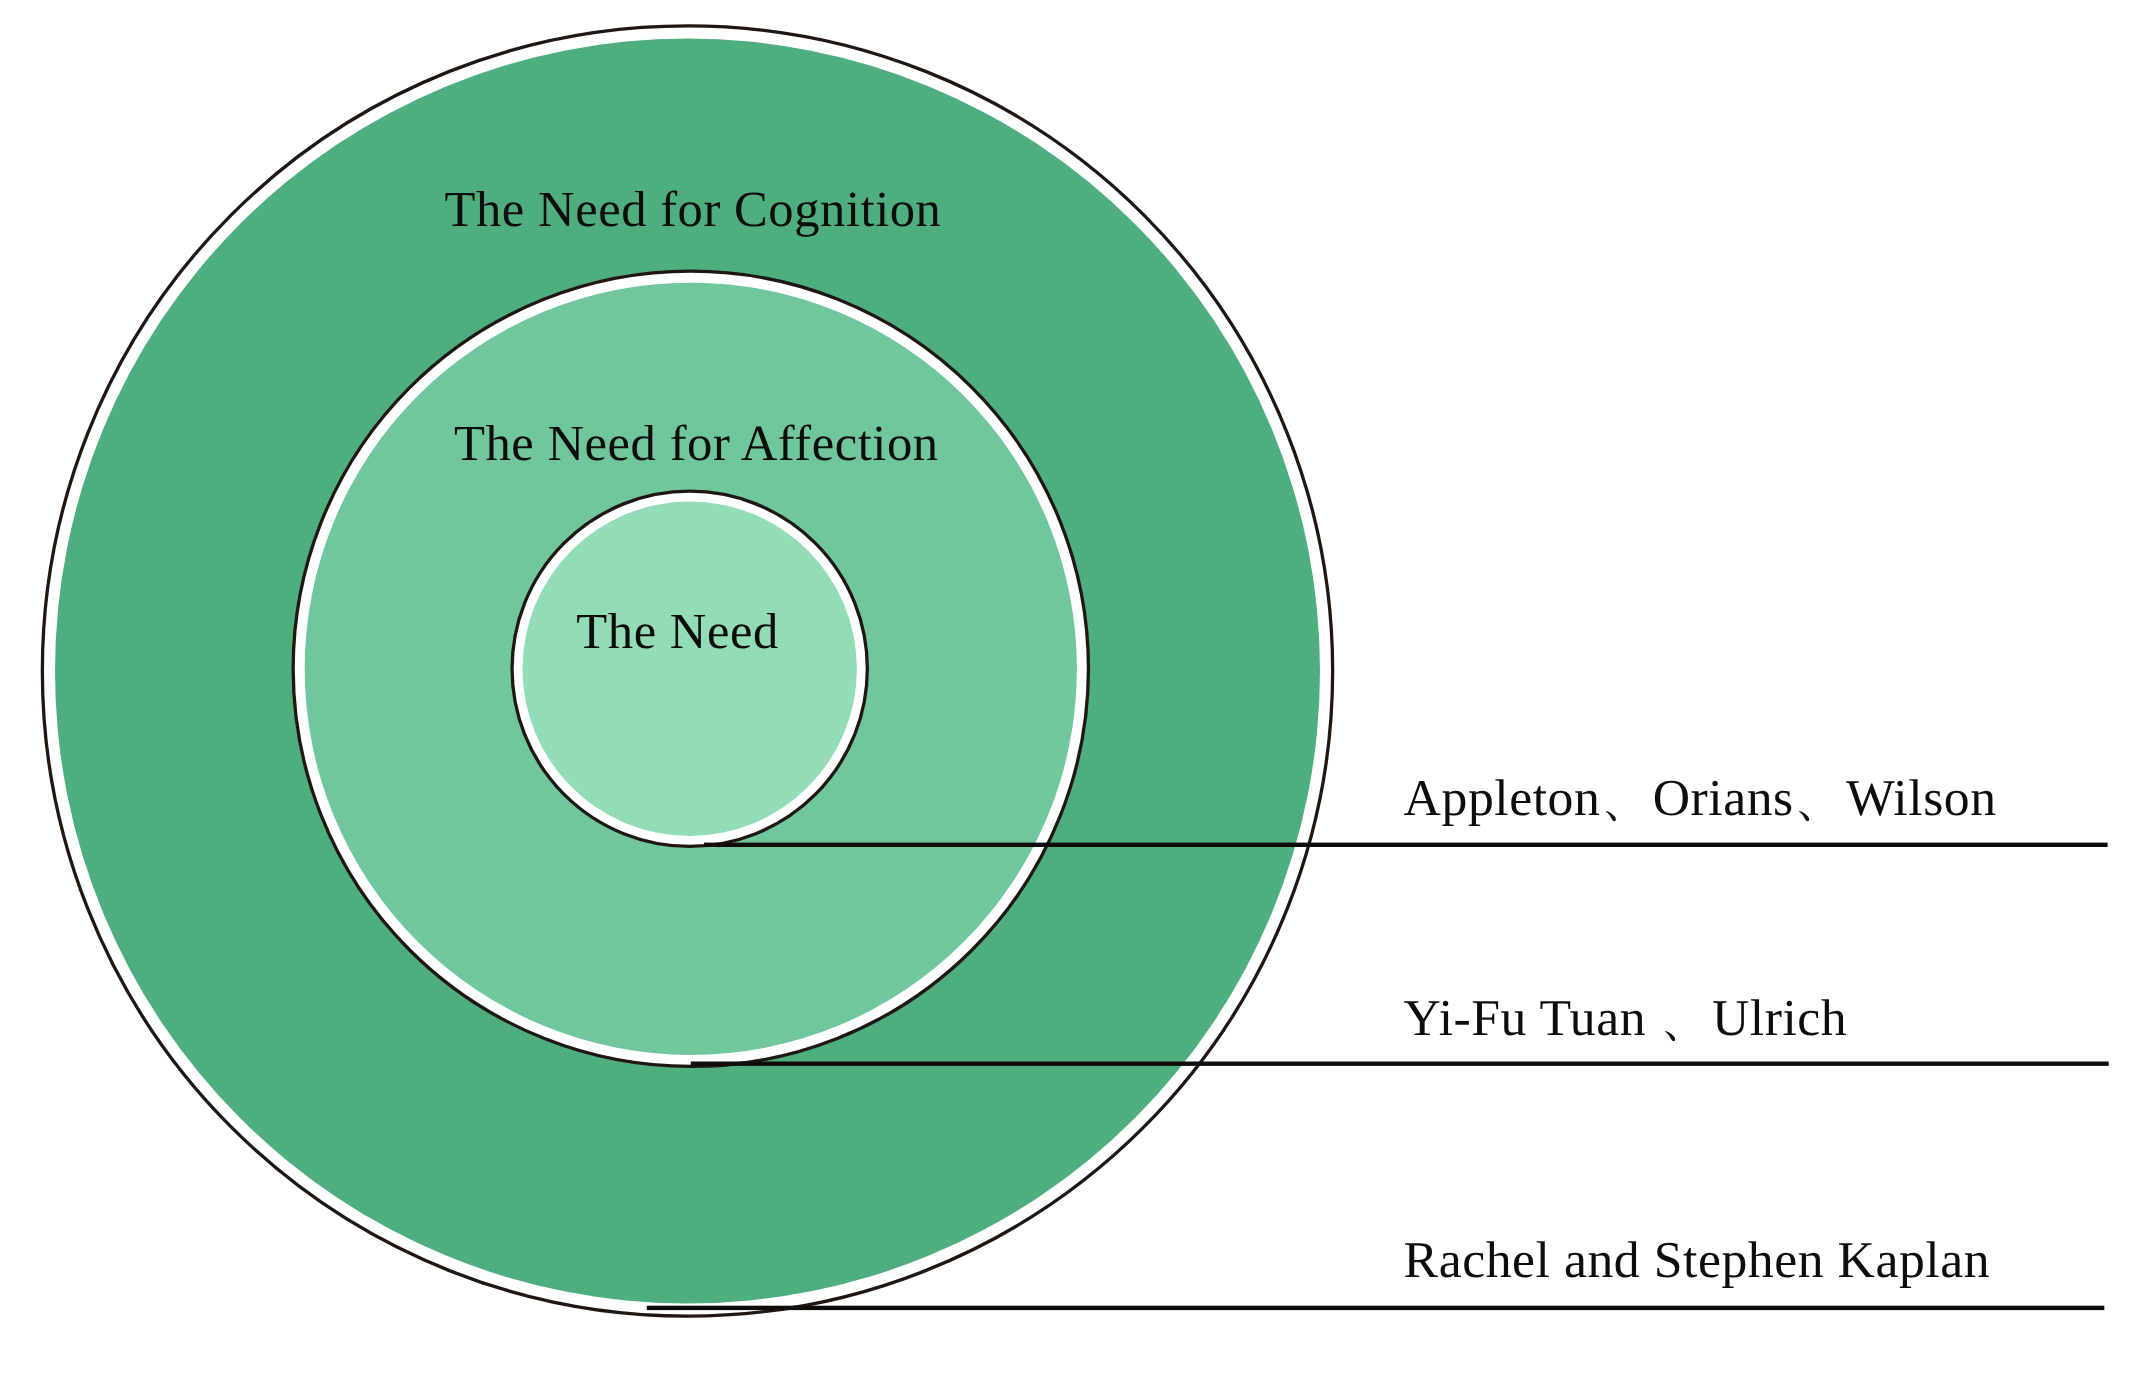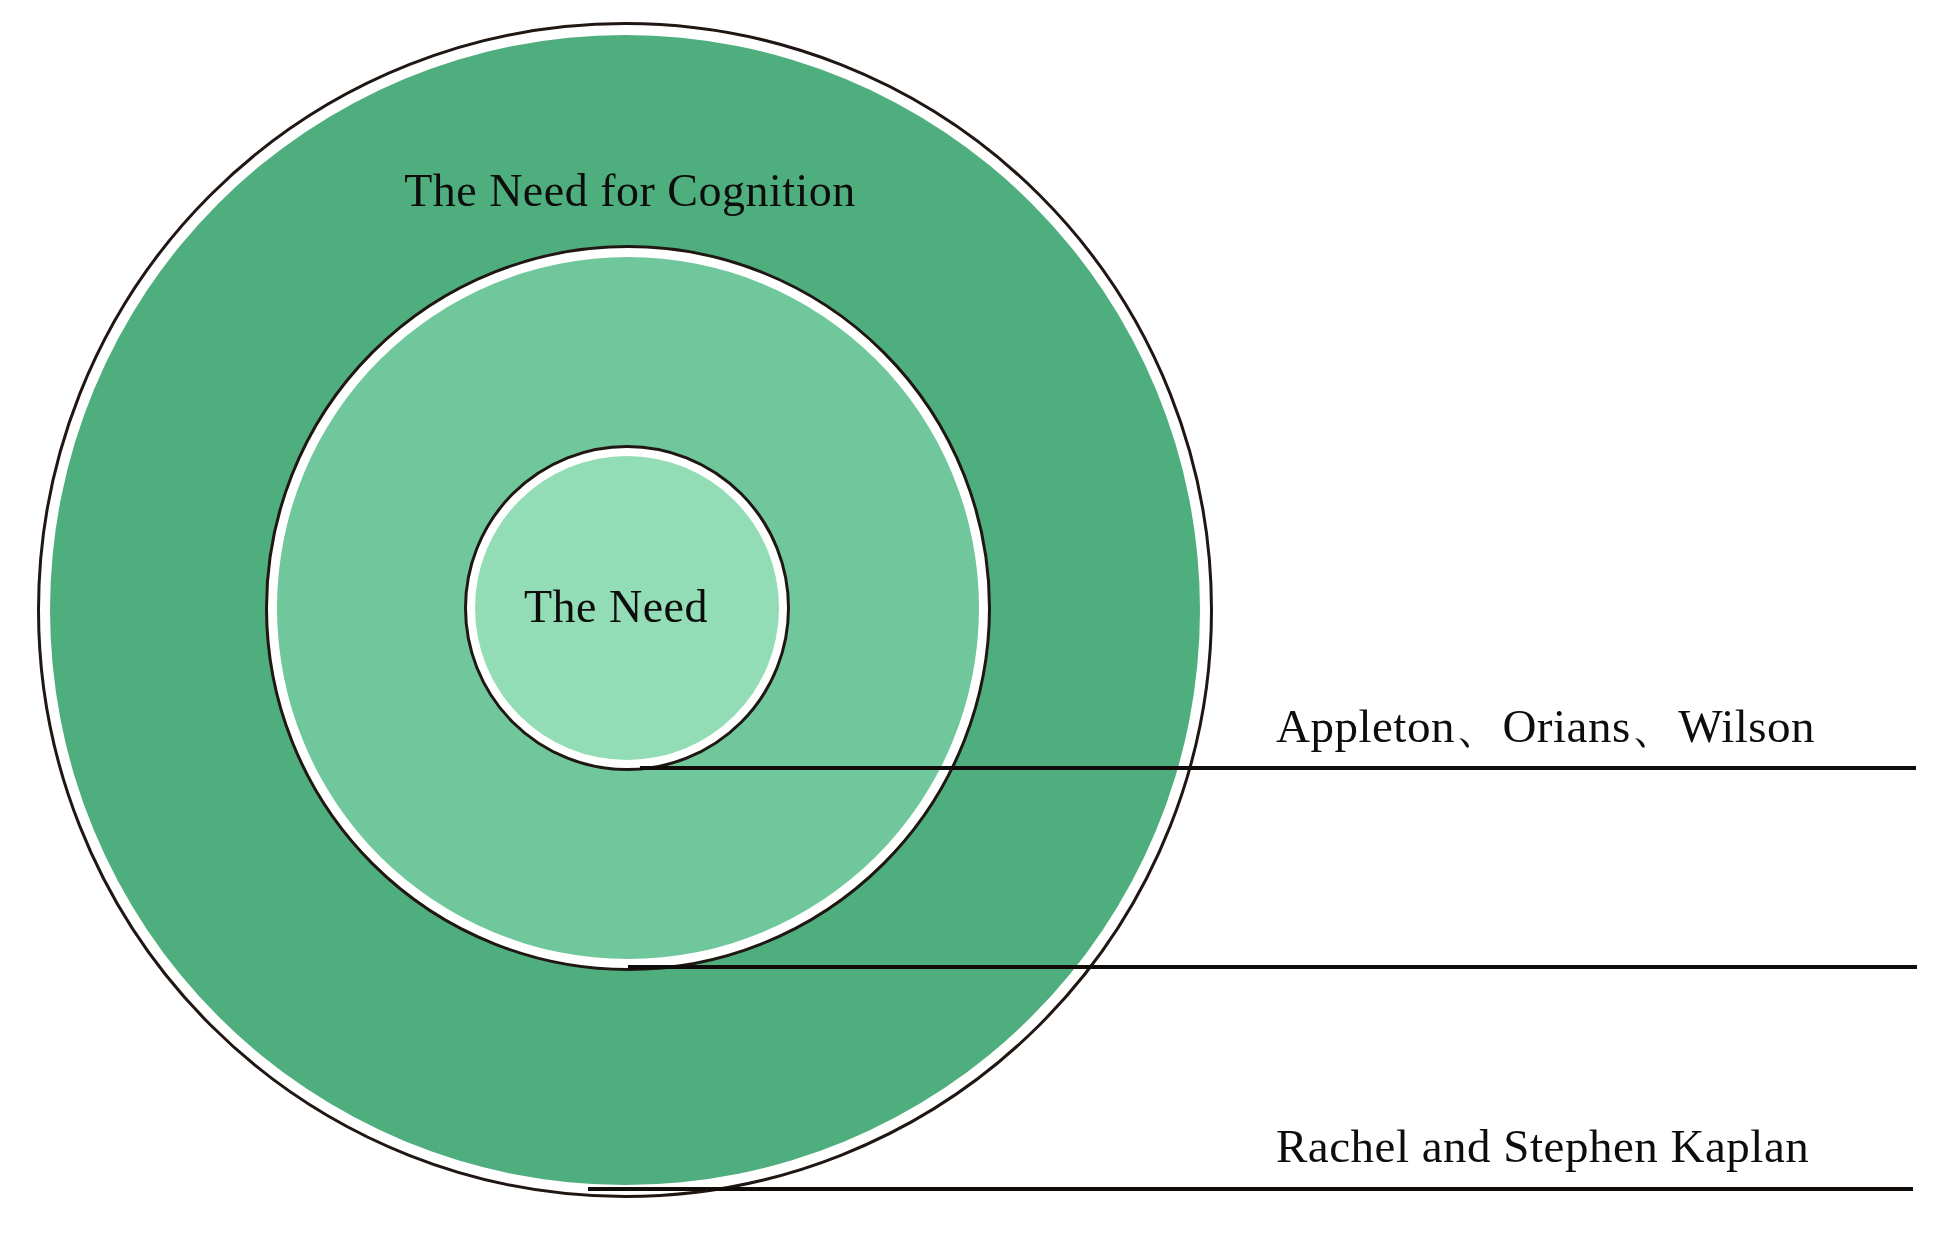--- a/index.html
+++ b/index.html
@@ -82,6 +82,7 @@
 
   <div class="ring-label lbl-cognition">The Need for Cognition</div>
 
+  <div class="ring-label lbl-affection">The Need for Affection</div>
 
   <div class="ring-label lbl-survival">
     <div>The Need</div>

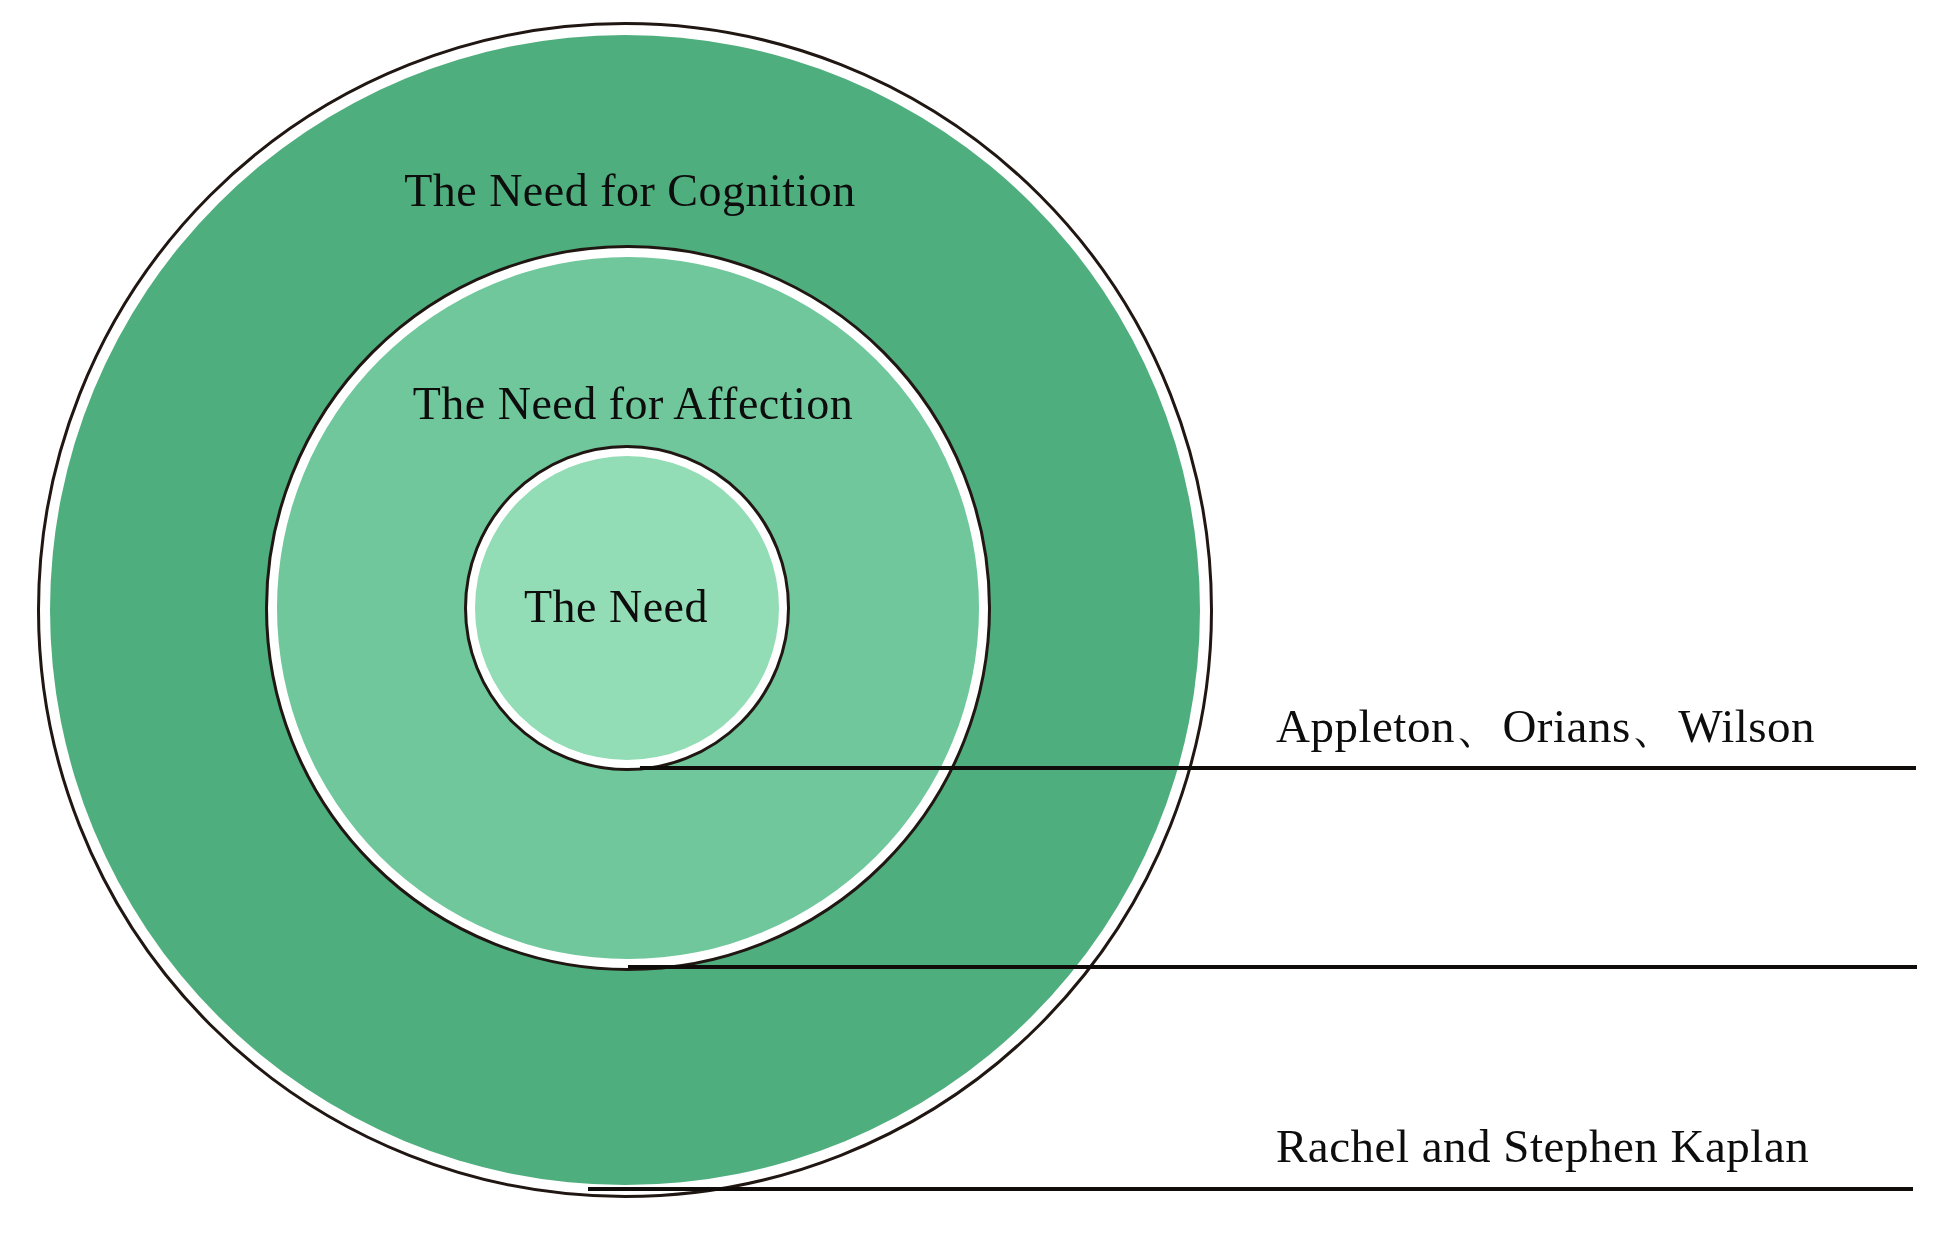--- a/index.html
+++ b/index.html
@@ -39,7 +39,7 @@
   }
   .lbl-cognition{left:630px;top:190px;}
   .lbl-affection{left:633px;top:403px;}
-  .lbl-survival{left:616px;top:607px;text-align:right;line-height:88px;}
+  .lbl-survival{left:616px;top:574px;text-align:right;line-height:88px;}
 
   .leader-line{
     position:absolute;

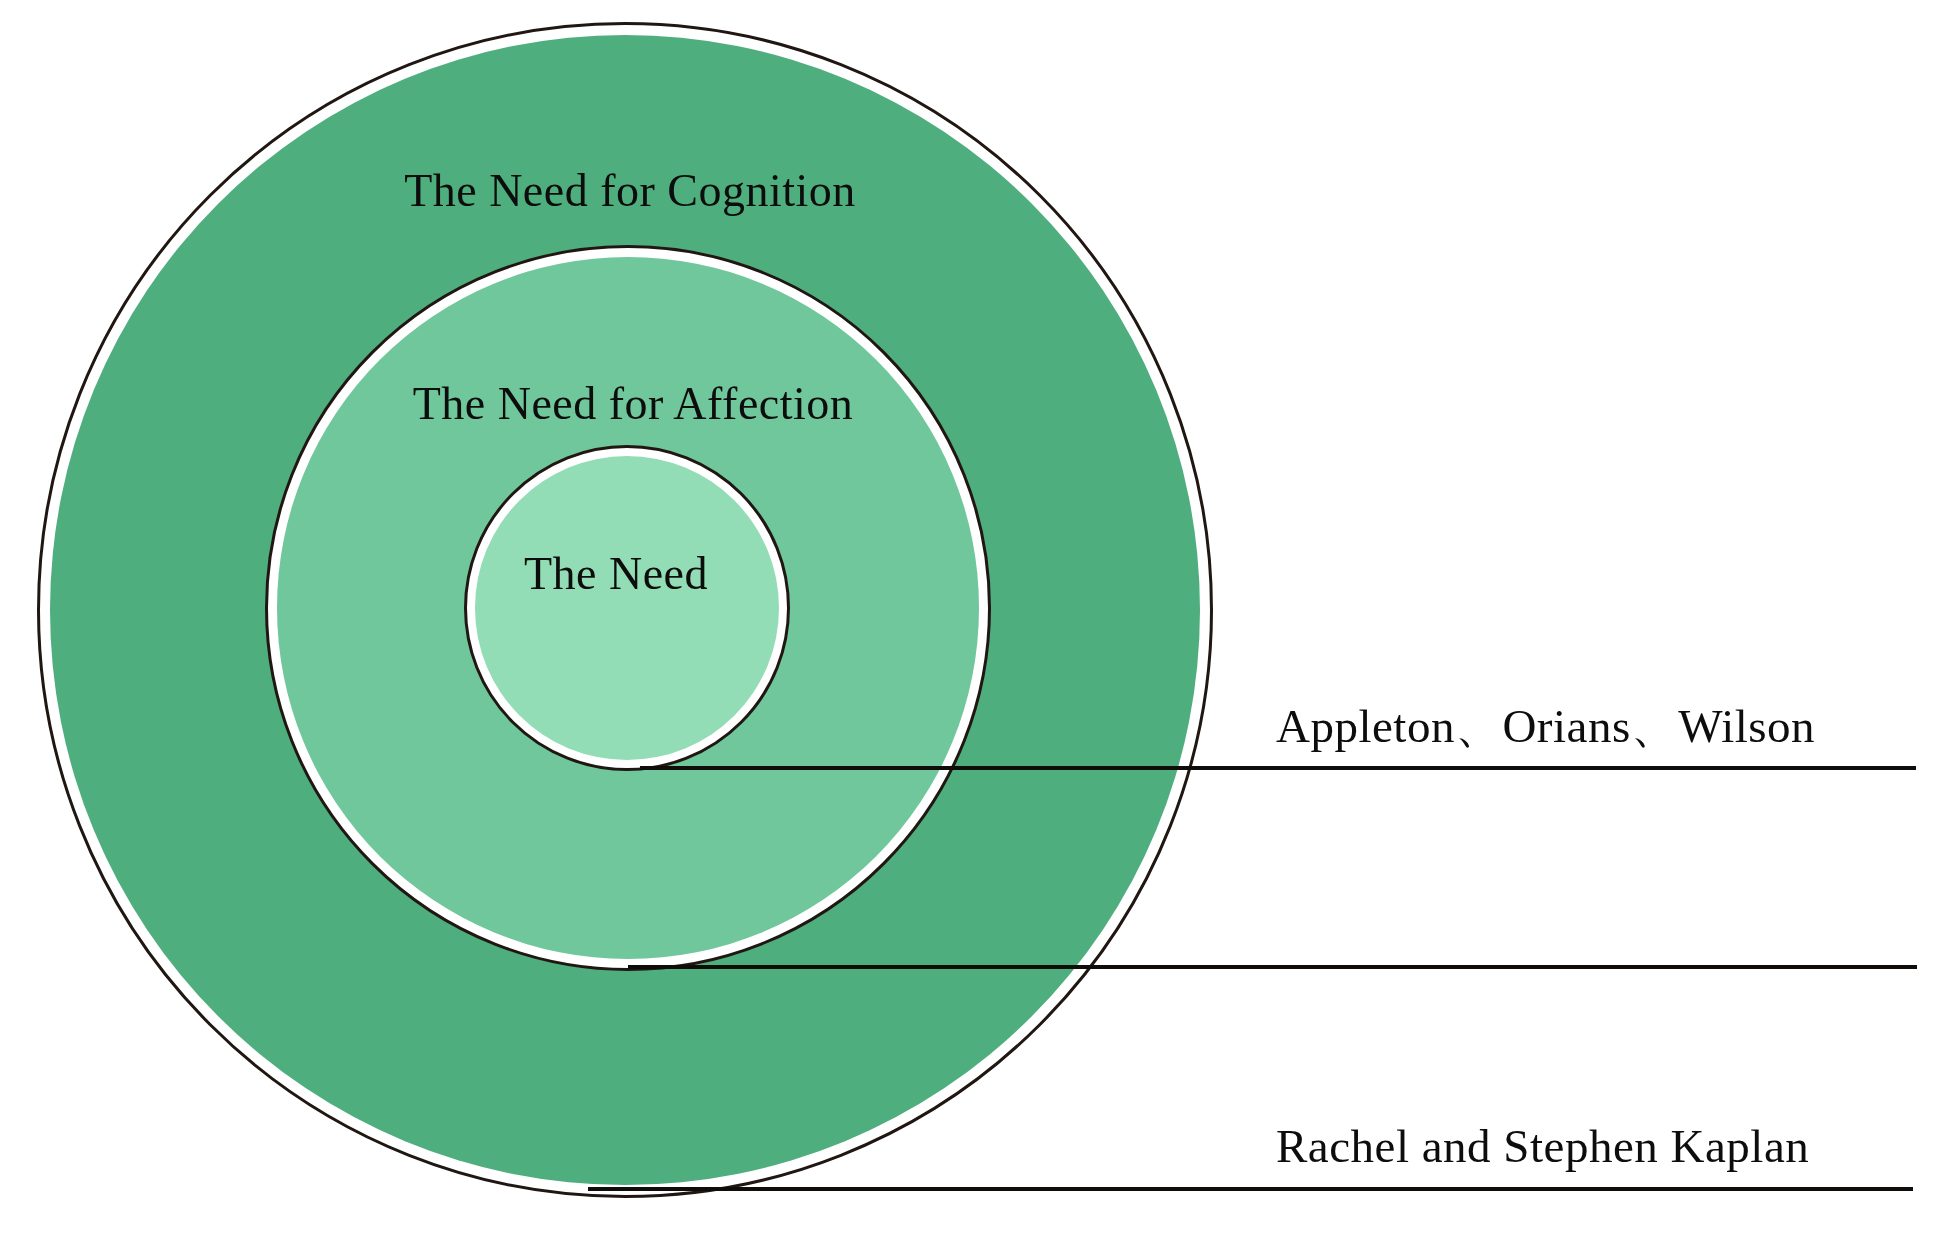--- a/index.html
+++ b/index.html
@@ -94,6 +94,7 @@
 
   <div class="annotation ann-1">Appleton、Orians、Wilson</div>
 
+  <div class="annotation ann-2">Yi-Fu Tuan 、Ulrich</div>
 
   <div class="annotation ann-3">Rachel and Stephen Kaplan</div>
 

